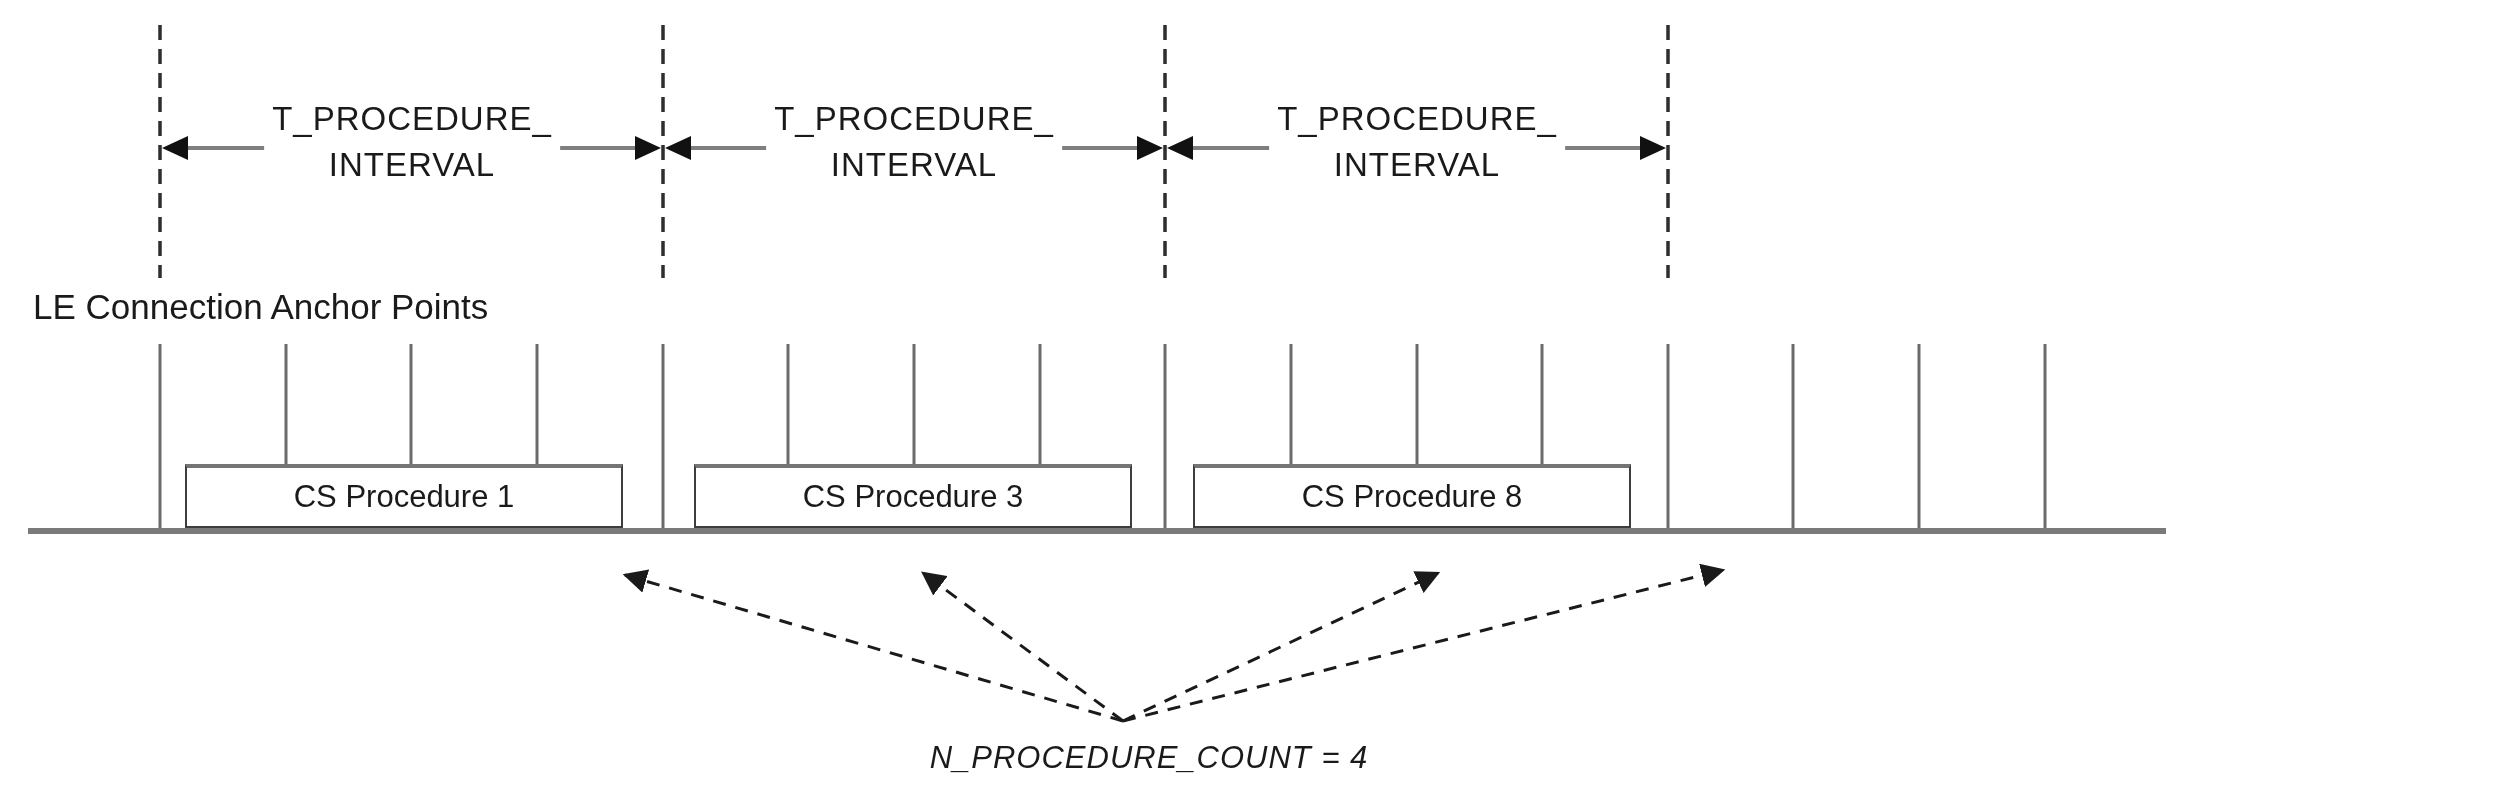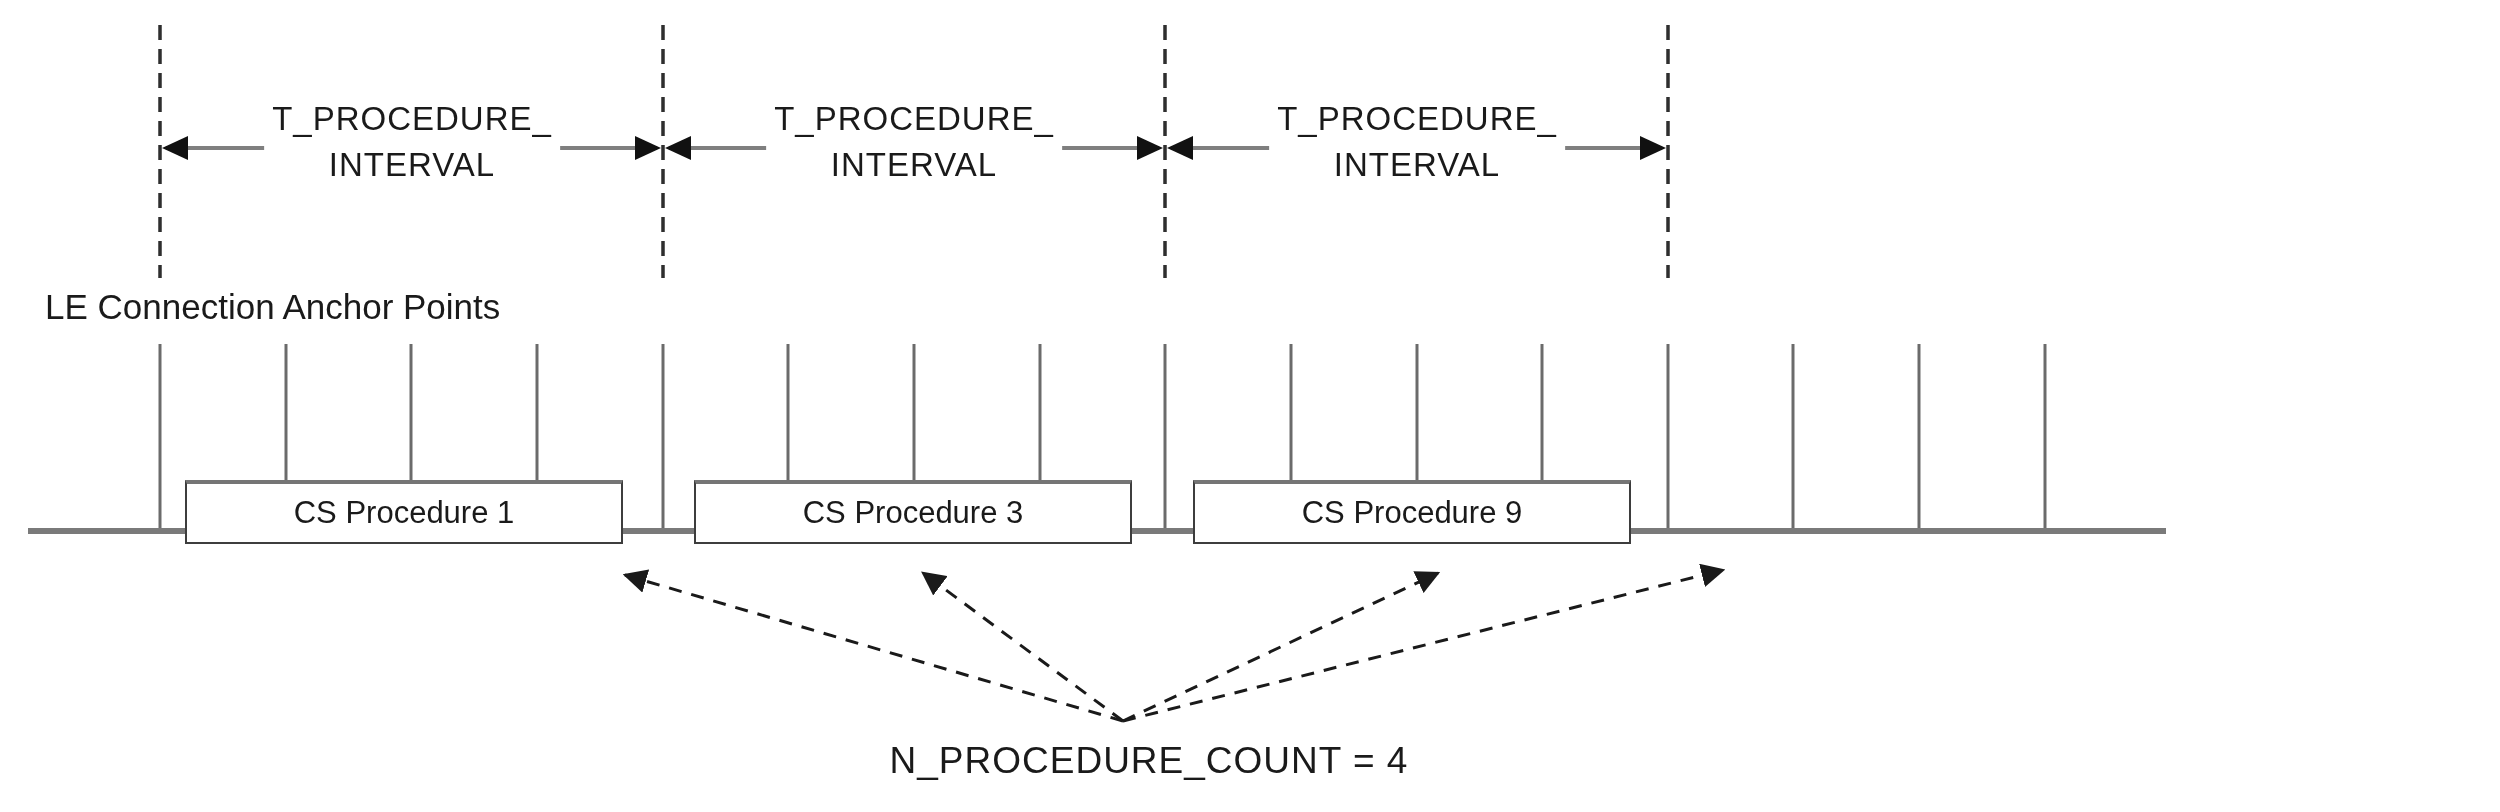--- a/index.html
+++ b/index.html
@@ -30,7 +30,6 @@
     top:287px;
     font-size:35px;
     white-space:nowrap;
-    margin-left:12px;
   }
   .proc-box{
     position:absolute;

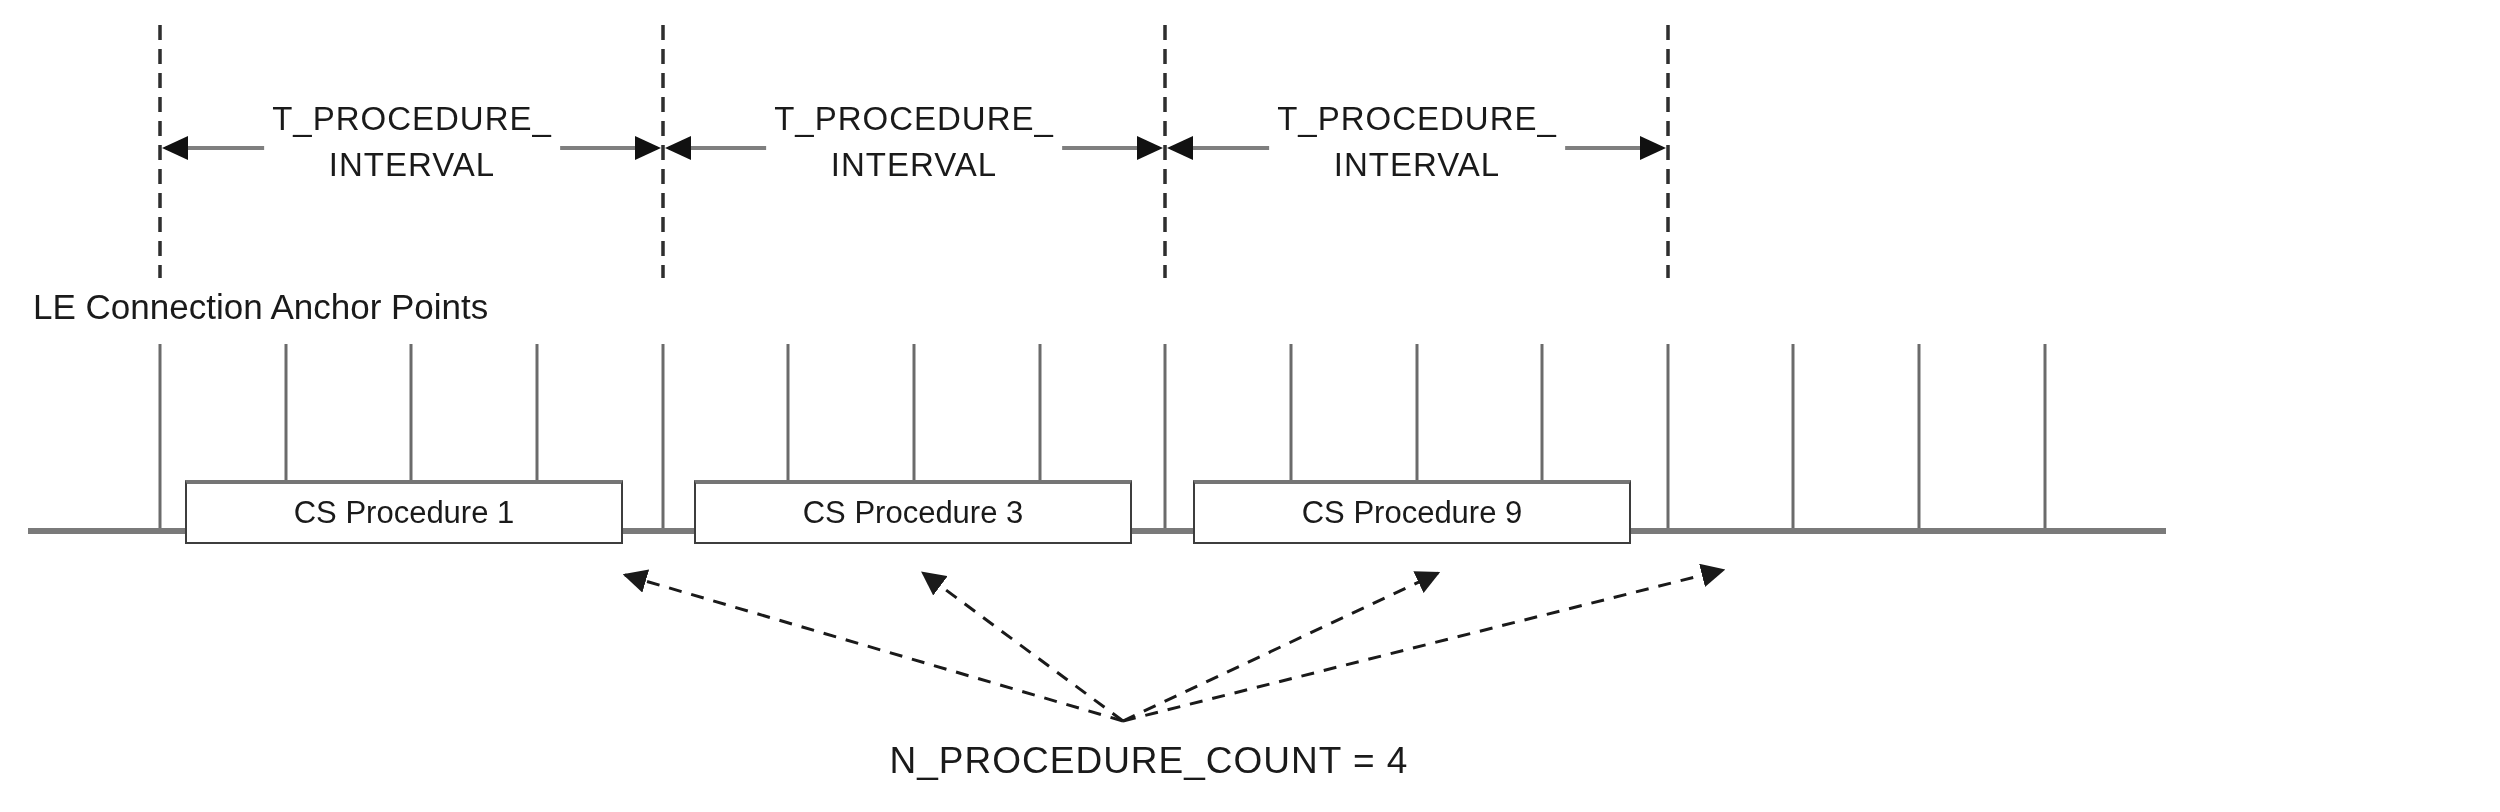--- a/index.html
+++ b/index.html
@@ -44,7 +44,6 @@
     justify-content:center;
     font-size:31px;
     white-space:nowrap;
-    margin-top:16px;
   }
   .count-label{
     position:absolute;

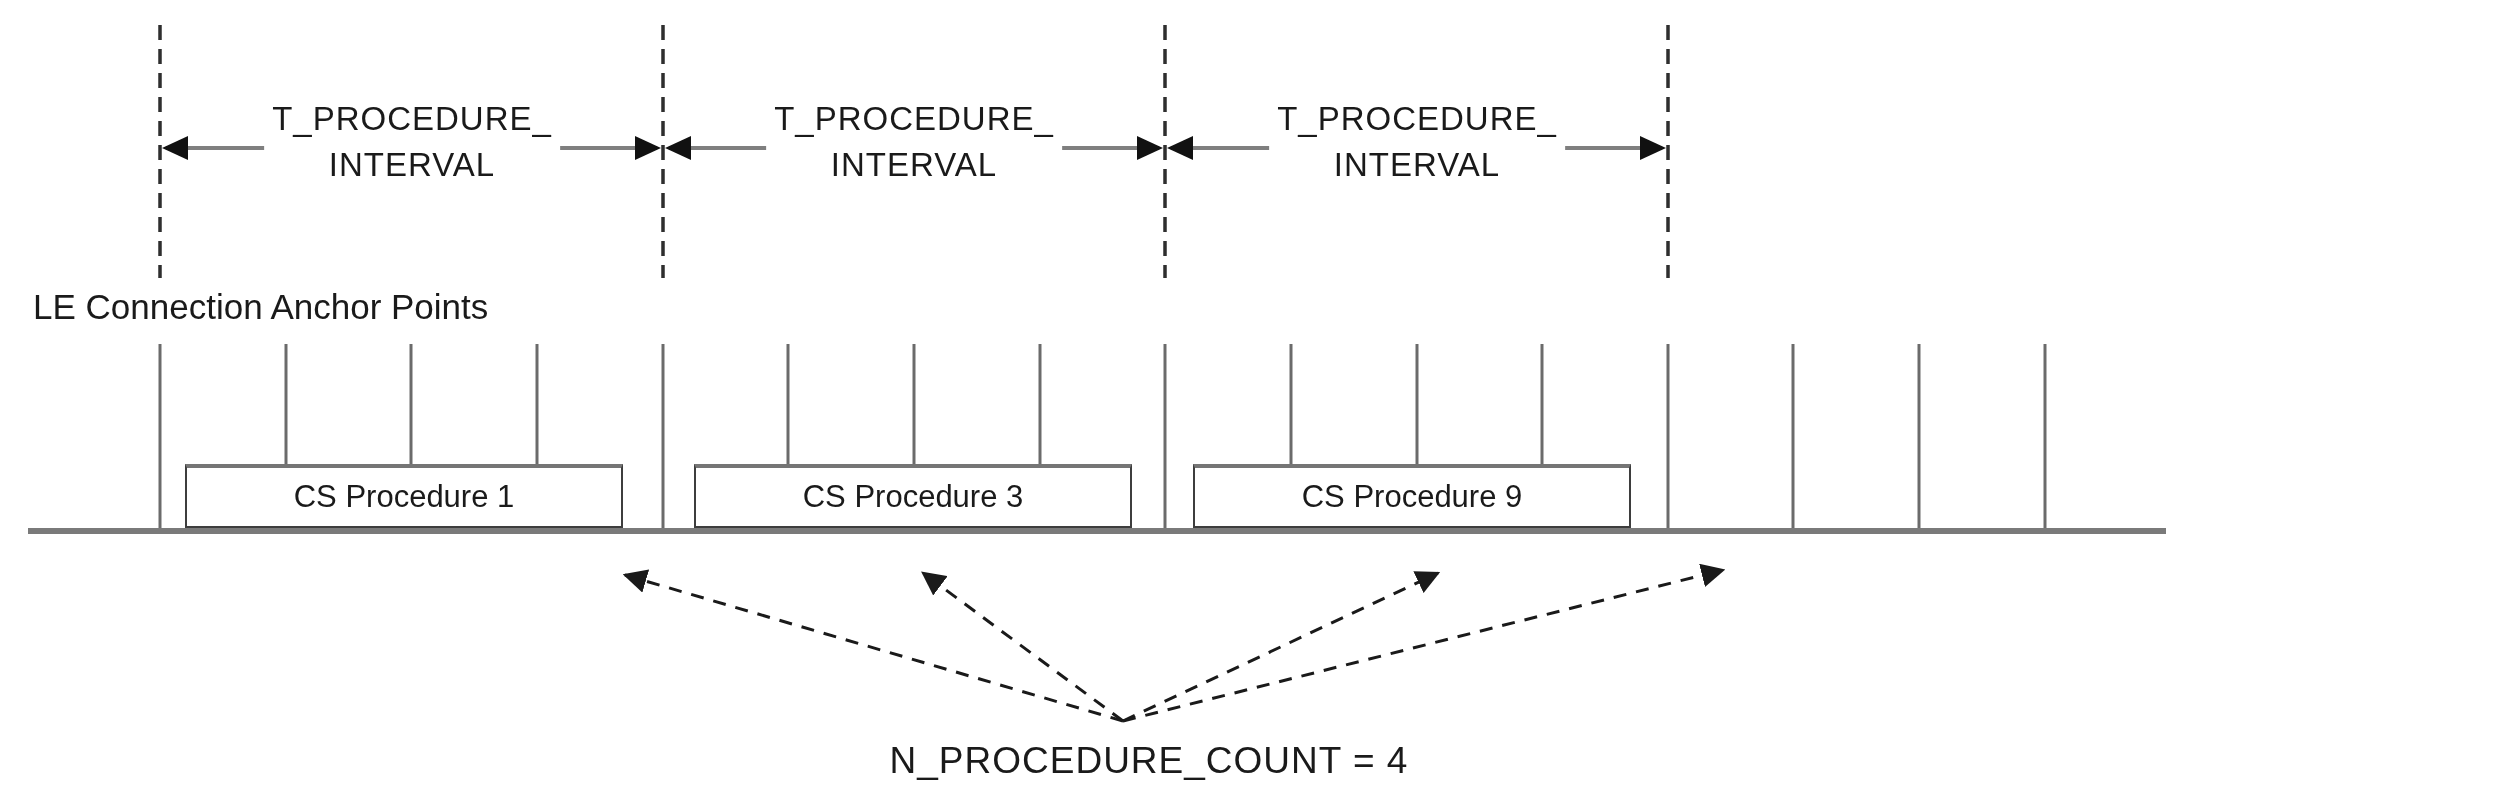--- a/index.html
+++ b/index.html
@@ -132,7 +132,7 @@
     <span>CS Procedure 3</span>
   </div>
   <div class="proc-box" style="left:1193px;width:438px">
-    <span>CS Procedure 9</span>
+    <span>CS Procedure 8</span>
   </div>
 
   <div class="count-label">N_PROCEDURE_COUNT = 4</div>

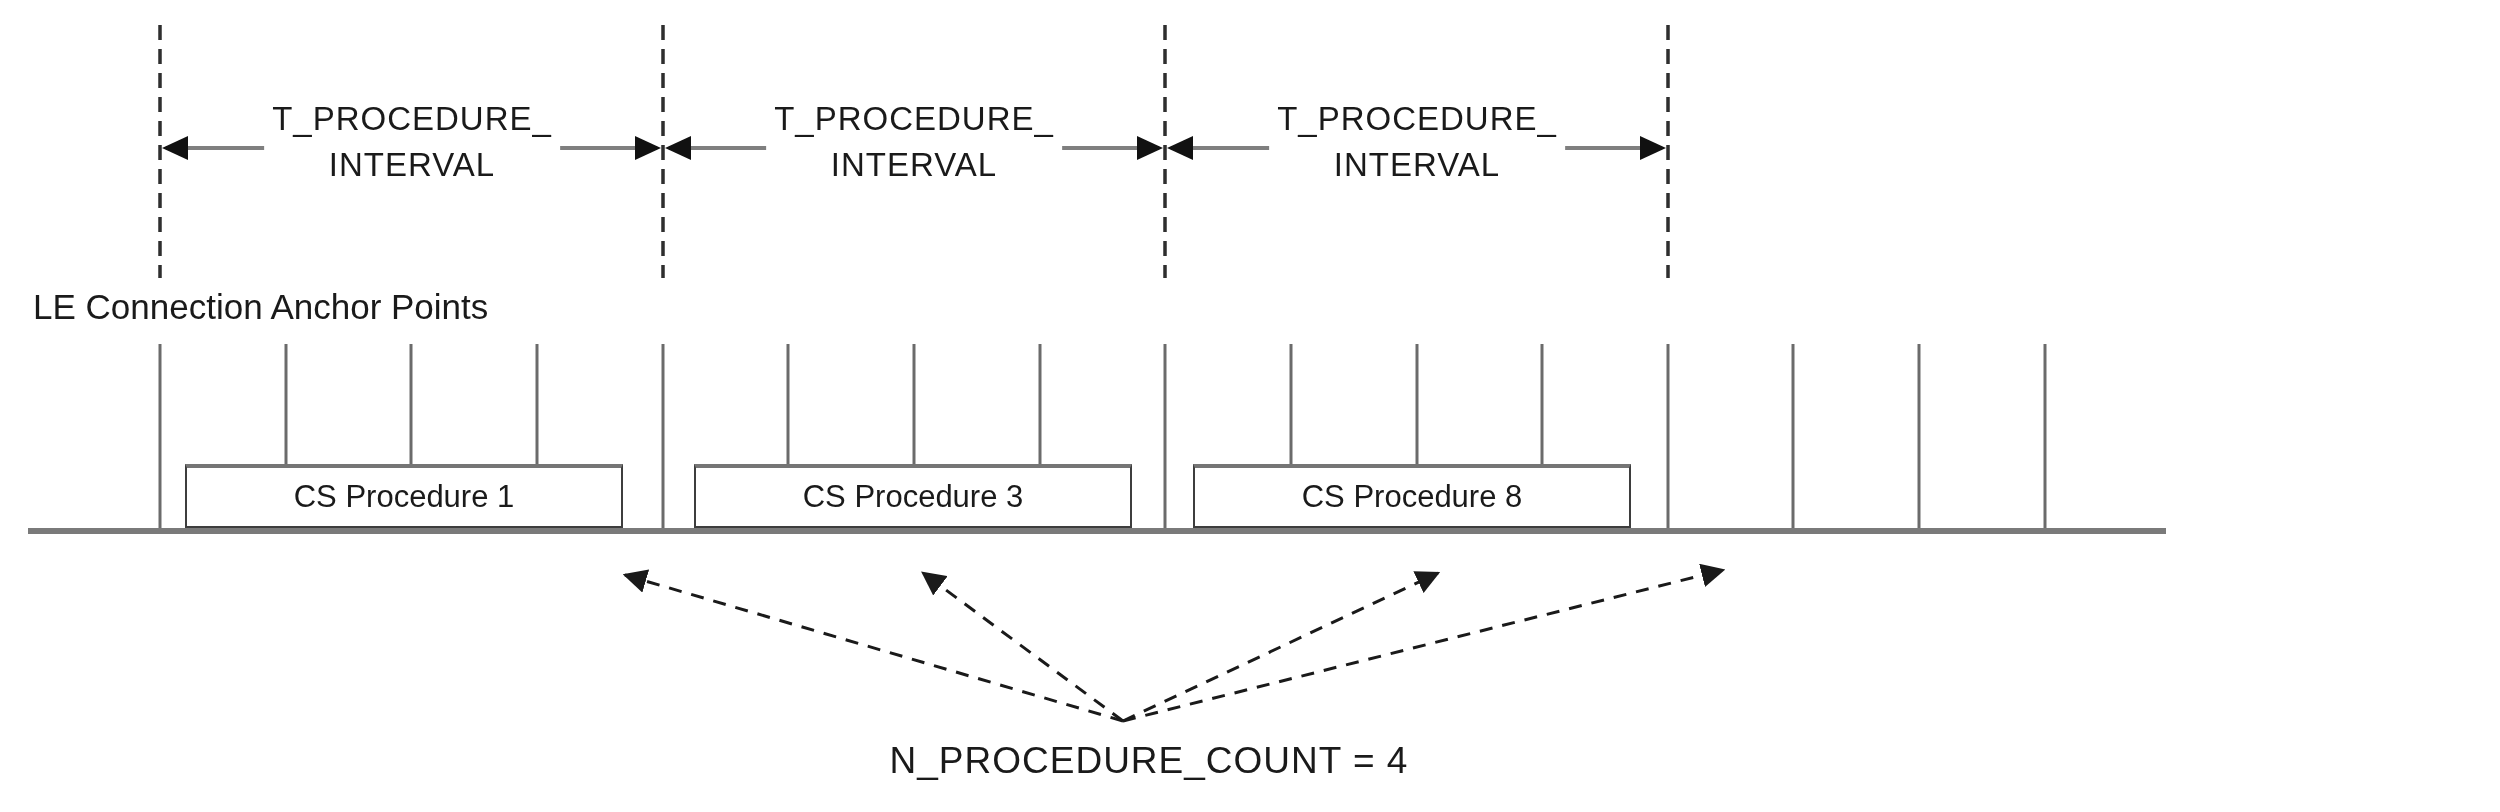--- a/index.html
+++ b/index.html
@@ -50,9 +50,10 @@
     left:1149px;
     top:740px;
     transform:translateX(-50%);
-    font-size:37px;
+    font-size:31px;
     letter-spacing:1px;
     white-space:nowrap;
+    font-style:italic;
   }
 </style>
 </head>

